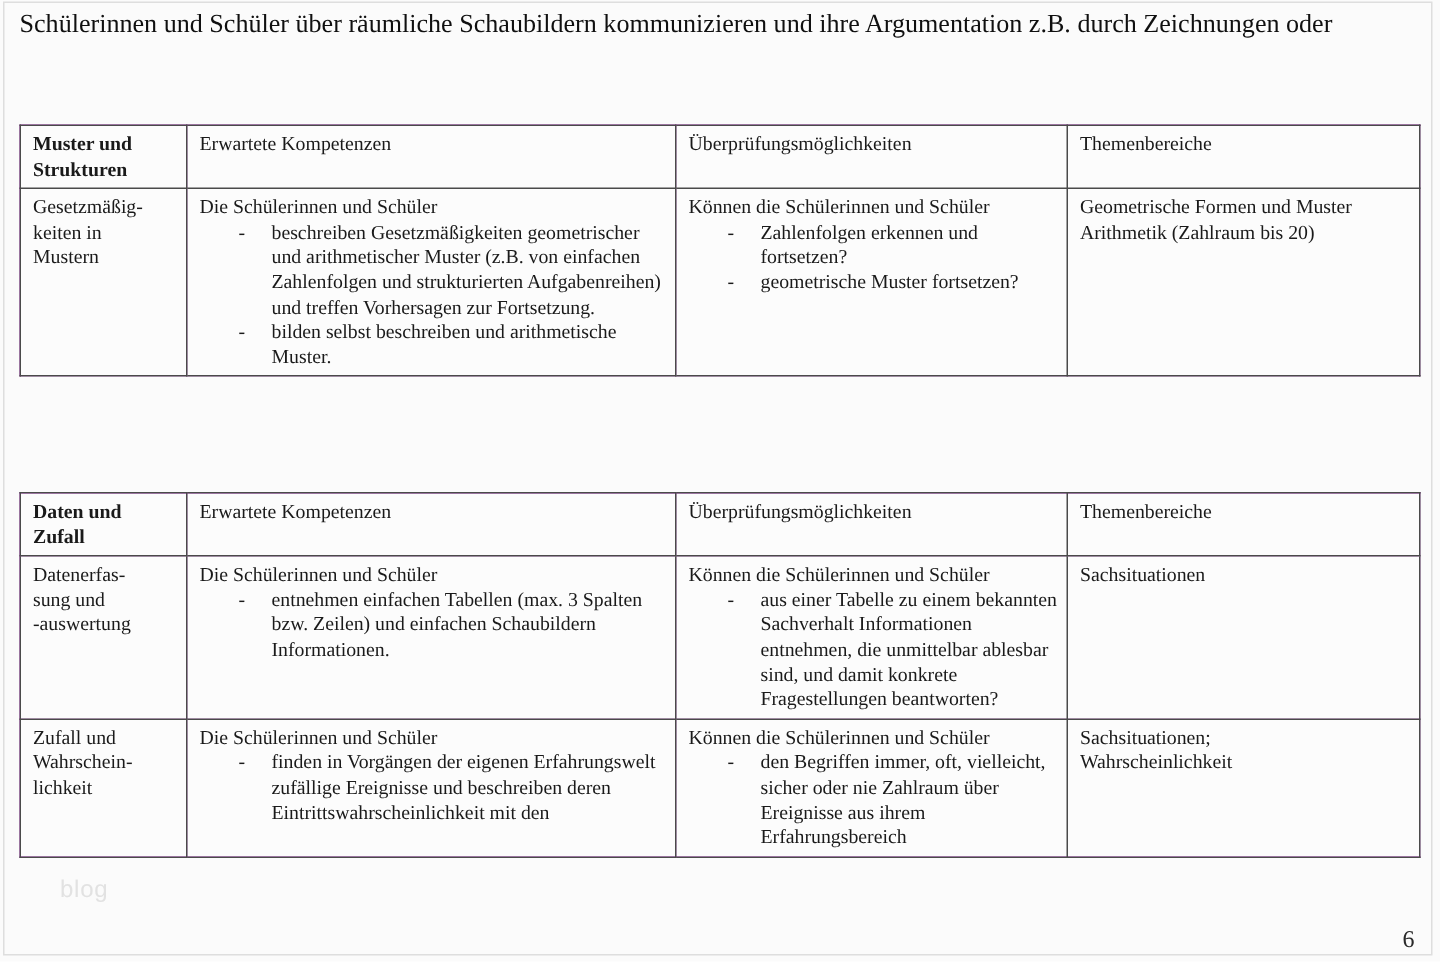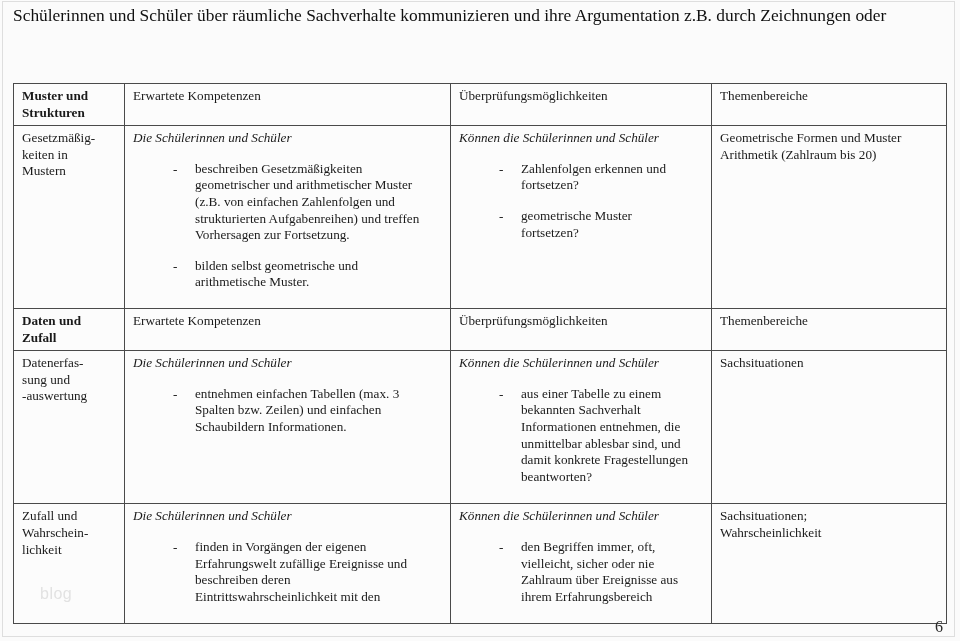--- a/index.html
+++ b/index.html
@@ -121,7 +121,7 @@
   <div class="scan-frame"></div>
 
   <div class="intro">
-    <div>Schülerinnen und Schüler über räumliche Sachverhalte kommunizieren und ihre Argumentation z.B. durch Zeichnungen oder</div>
+    <div>Schülerinnen und Schüler über räumliche Schaubildern kommunizieren und ihre Argumentation z.B. durch Zeichnungen oder</div>
   </div>
 
   <table class="grid" style="left:13px; top:83px; width:920px;">

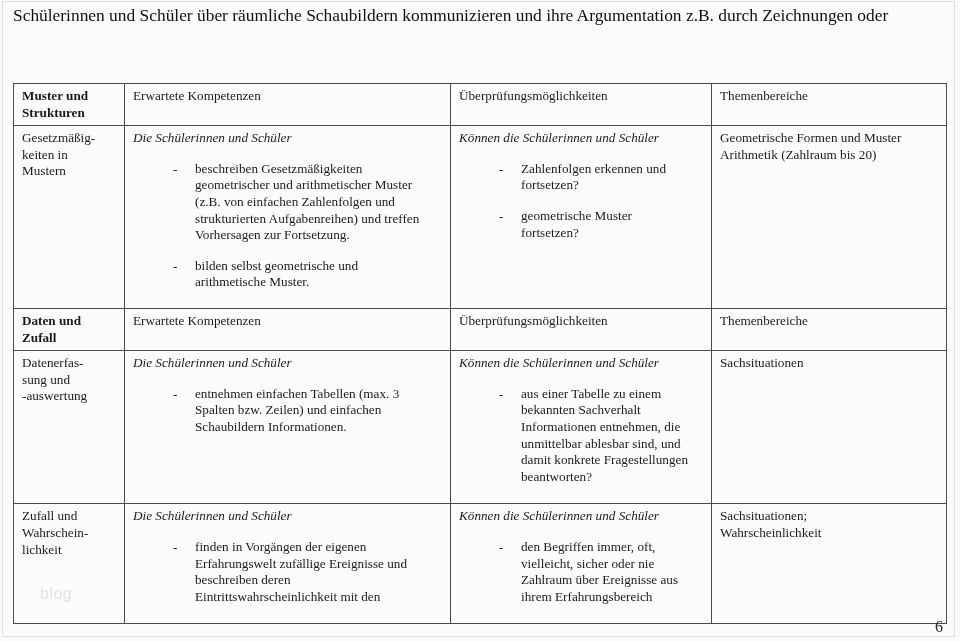--- a/index.html
+++ b/index.html
@@ -68,7 +68,7 @@
   .colC { width: 261px; }
   .colD { width: 235px; }
 
-  .lead { margin: 0 0 0 0; font-style: italic; }
+  .lead { margin: 0 0 0 0; }
   ul.dash {
     list-style: none;
     margin: 0;

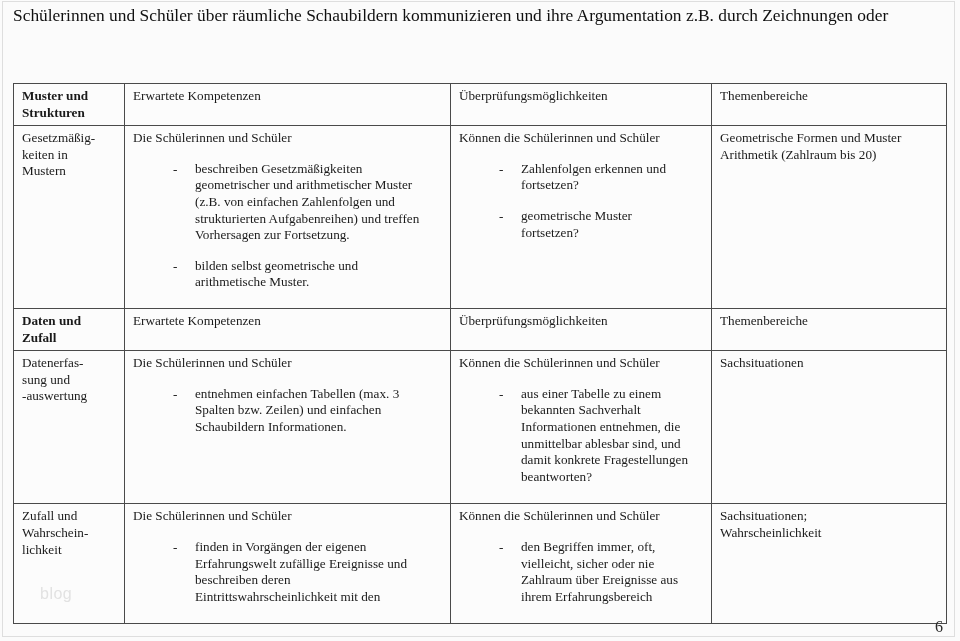--- a/index.html
+++ b/index.html
@@ -77,7 +77,7 @@
   ul.dash > li {
     position: relative;
     padding-left: 48px;
-    margin: 14px;
+    margin: 0;
   }
   ul.dash > li::before {
     content: "-";

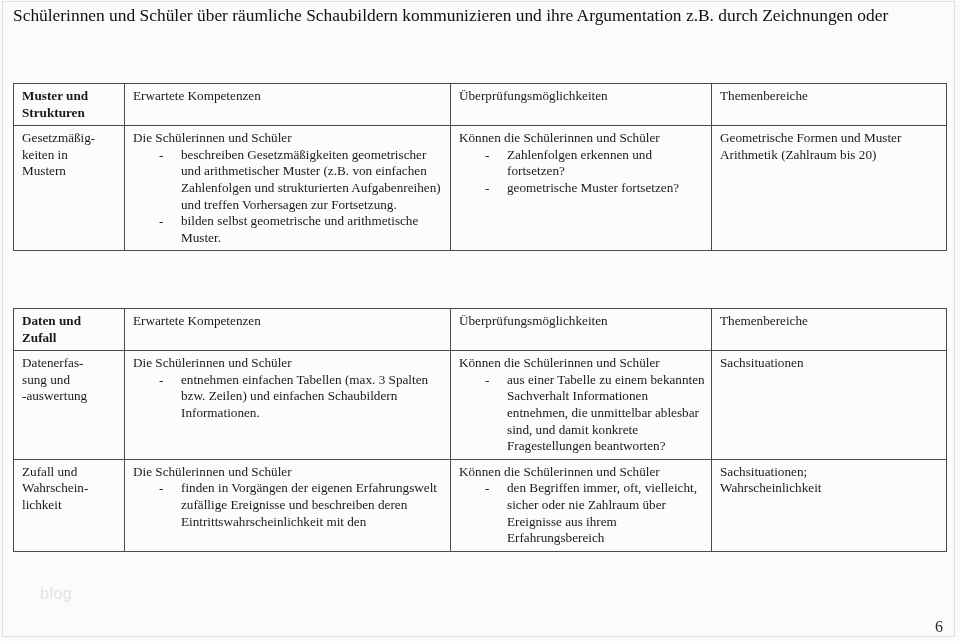--- a/index.html
+++ b/index.html
@@ -151,7 +151,7 @@
           <div class="lead">Die Schülerinnen und Schüler</div>
           <ul class="dash">
             <li>beschreiben Gesetzmäßigkeiten geometrischer und arithmetischer Muster (z.B. von einfachen Zahlenfolgen und strukturierten Aufgabenreihen) und treffen Vorhersagen zur Fortsetzung.</li>
-            <li>bilden selbst geometrische und arithmetische Muster.</li>
+            <li>bilden selbst beschreiben und arithmetische Muster.</li>
           </ul>
         </td>
         <td>

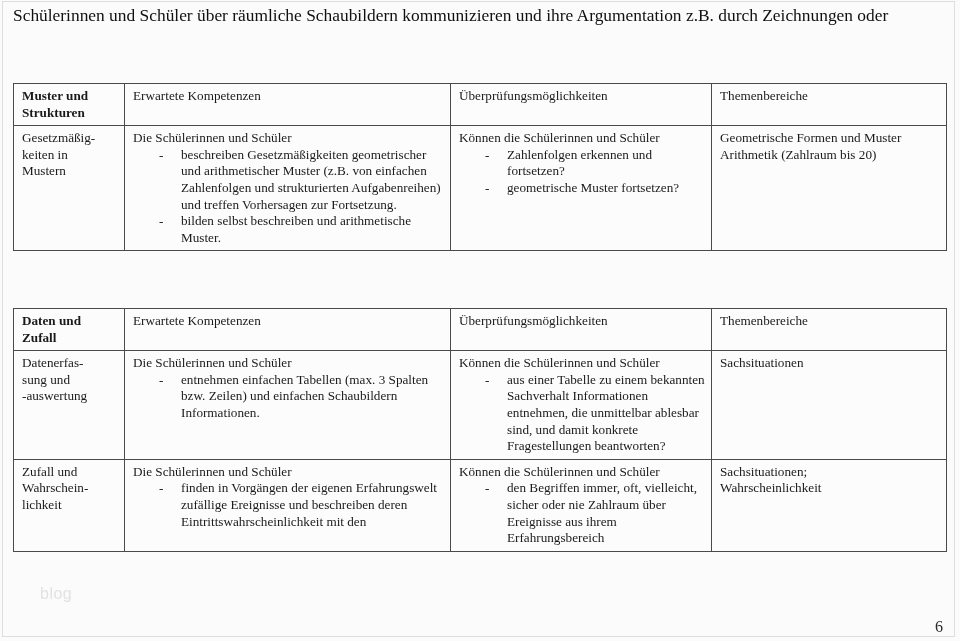--- a/index.html
+++ b/index.html
@@ -169,7 +169,7 @@
     </tbody>
   </table>
 
-  <table class="grid" style="left:13px; top:308px; width:920px;">
+  <table class="grid" style="left:13px; top:328px; width:920px;">
     <colgroup>
       <col class="colA">
         <col class="colB">

